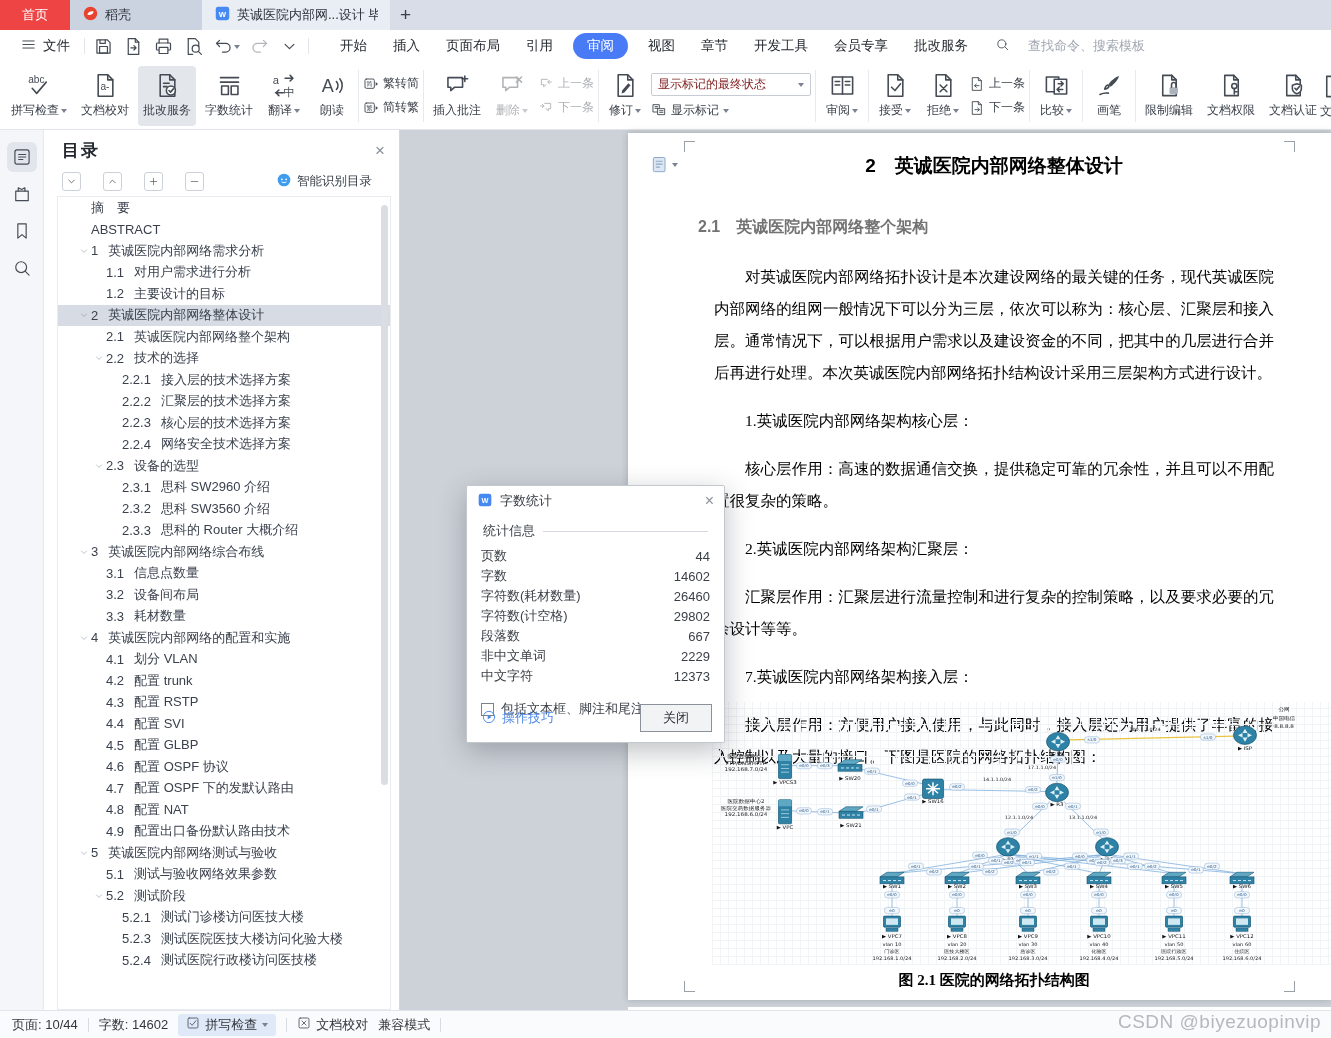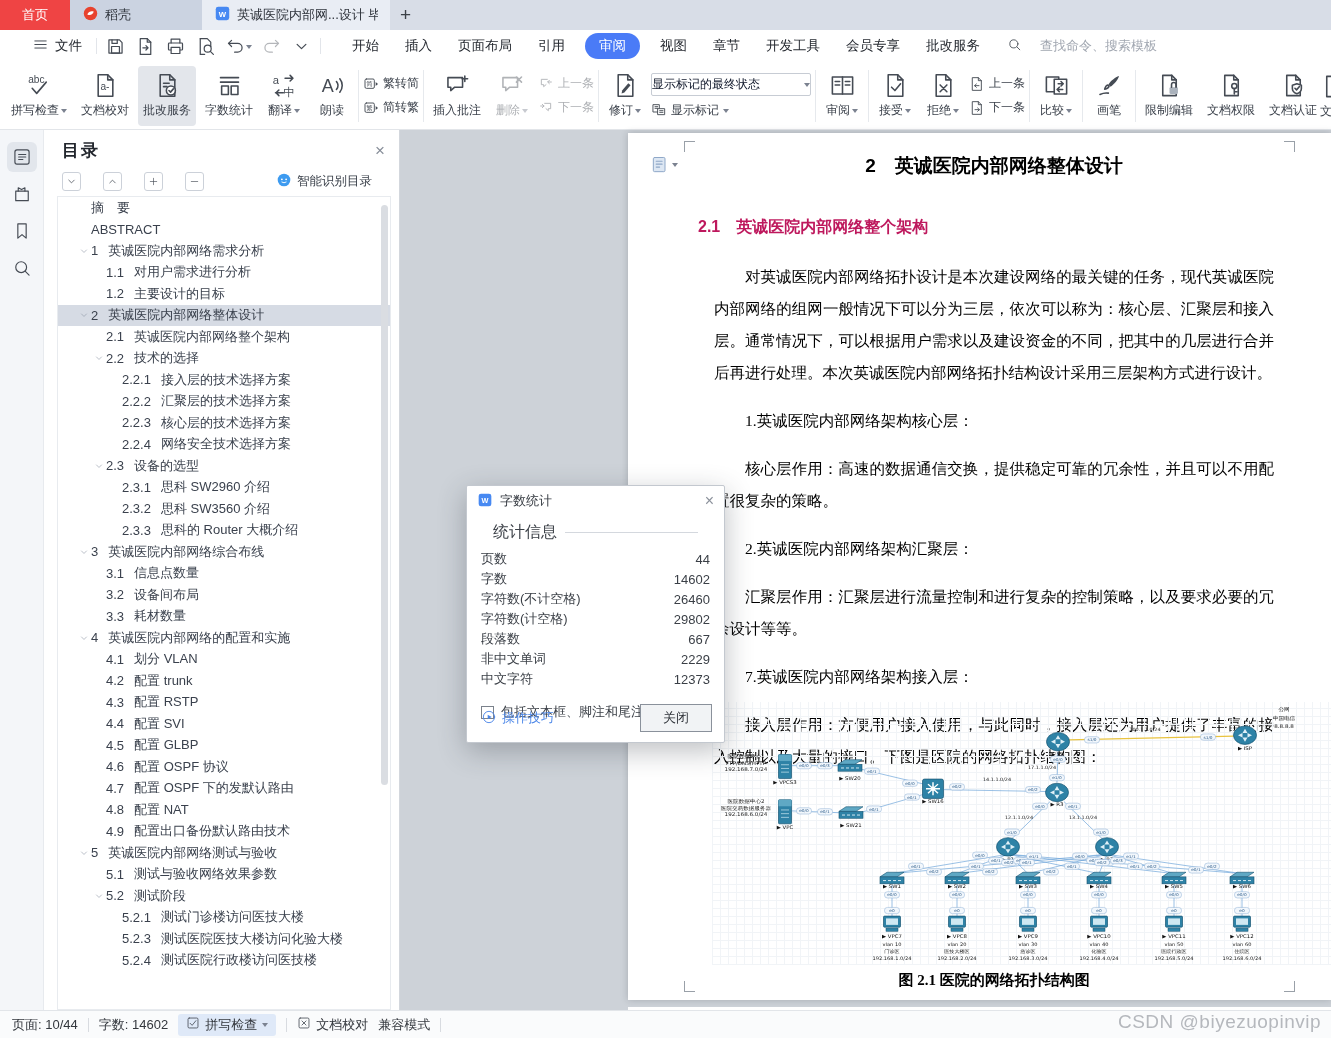--- a/index.html
+++ b/index.html
@@ -15,7 +15,7 @@
 .tab-doc .tt{overflow:hidden;white-space:nowrap}
 .tab-add{display:flex;align-items:center;font-size:19px;color:#3c4148;padding:0 10px}
 
-.menubar{position:absolute;top:30px;left:0;right:0;height:32px;background:#fff;display:flex;align-items:center;padding:0 26px}
+.menubar{position:absolute;top:30px;left:0;right:0;height:32px;background:#fff;display:flex;align-items:center;padding:0 14px}
 .file-btn{display:flex;align-items:center;gap:6px;font-size:13.5px;color:#262a31;padding:0 6px}
 .vdiv{width:1px;height:16px;background:#e2e5ea;margin:0 8px}
 .qat{display:flex;align-items:center;gap:9px}

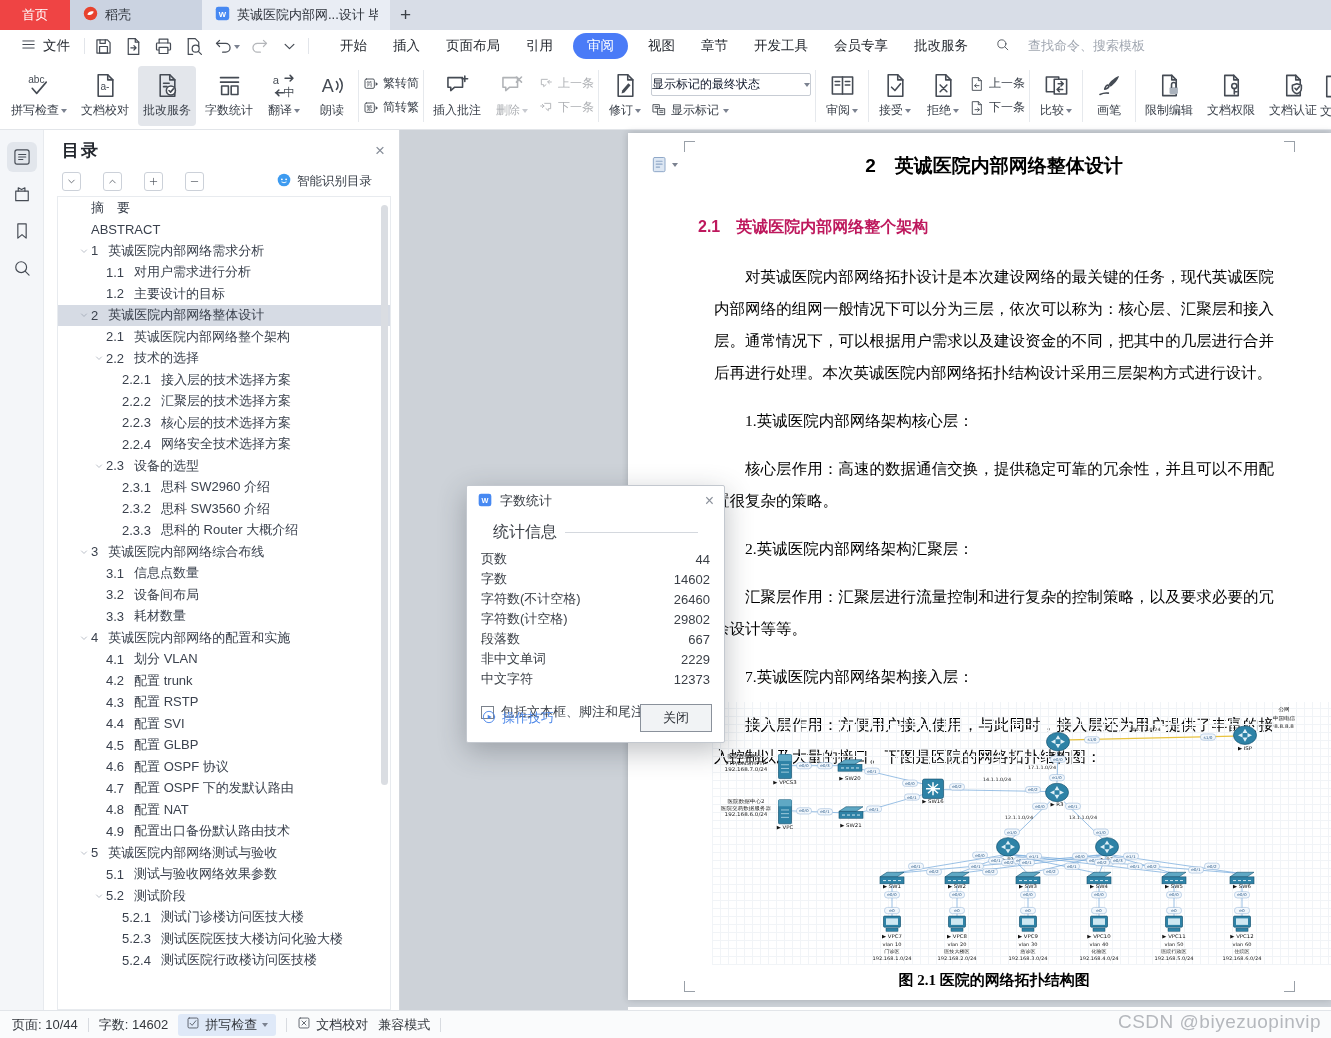--- a/index.html
+++ b/index.html
@@ -35,7 +35,7 @@
 .rb-s{display:flex;align-items:center;gap:4px;font-size:12px;color:#3a404a;white-space:nowrap}
 .rb-div{width:1px;height:52px;background:#e6e9ed;flex:none}
 .mk-col{display:flex;flex-direction:column;justify-content:center;gap:6px;height:60px;flex:none}
-.mk-combo{width:160px;height:23px;border:1px solid #c7ccd4;border-radius:2px;display:flex;align-items:center;font-size:12px;color:#0f172a;padding:0 0;background:#fff}
+.mk-combo{width:160px;height:23px;border:1px solid #c7ccd4;border-radius:2px;display:flex;align-items:center;font-size:12px;color:#7f1d1d;padding:0 6px;background:#fff}
 .mk-combo .sp{flex:1;white-space:nowrap;overflow:hidden}
 .mk-show{display:flex;align-items:center;gap:4px;font-size:12px;color:#3a404a}
 .car{width:0;height:0;border:3.5px solid transparent;border-top:4.5px solid #7b8290;transform:translateY(2px)}

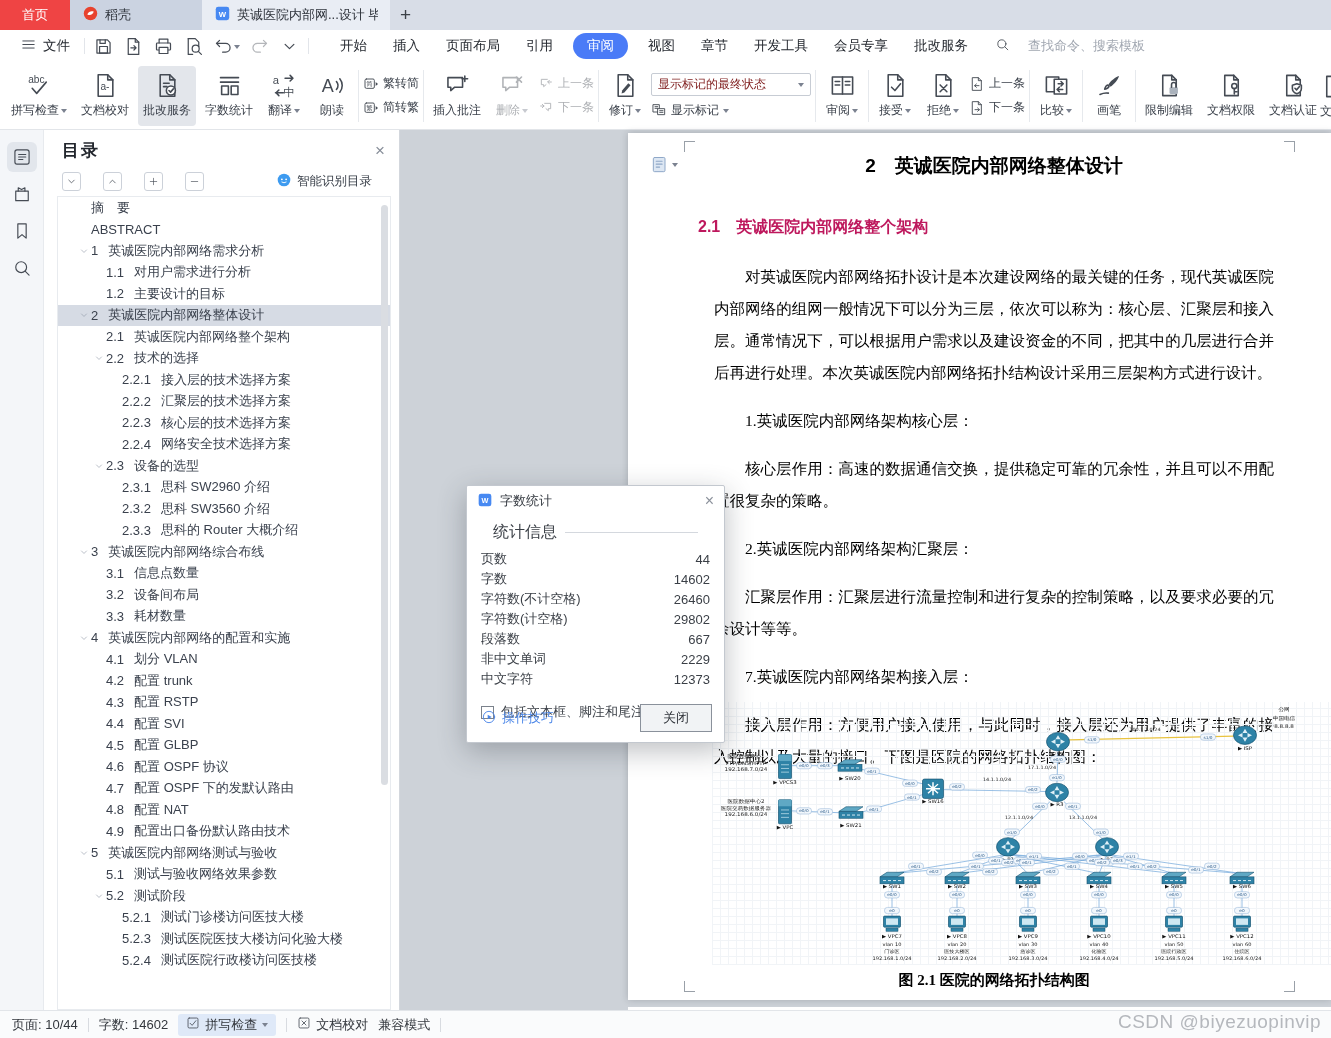--- a/index.html
+++ b/index.html
@@ -68,7 +68,7 @@
 .page{position:absolute;left:228px;top:3px;width:703px;height:867px;background:#fff;box-shadow:0 0 7px rgba(30,35,45,.22)}
 .page2{position:absolute;left:228px;top:877px;width:703px;height:3px;background:#fff}
 .chapter{position:absolute;top:20px;left:70px;width:592px;text-align:center;font-size:19px;font-weight:bold;color:#000}
-.section{position:absolute;top:84px;left:70px;font-size:16px;font-weight:bold;color:#be185d}
+.section{position:absolute;top:84px;left:70px;font-size:16px;font-weight:bold;color:#737373}
 .paras{position:absolute;top:112px;left:70px;width:592px;font-family:"Liberation Serif","DejaVu Serif",serif;font-size:15.5px;line-height:32px;text-align:justify;color:#000}
 .paras p{text-indent:2em;margin:16px}
 .figure{position:absolute;left:84px;top:569px;width:619px;height:263px;background-image:repeating-linear-gradient(0deg,#f1f4f7 0 1px,transparent 1px 8px),repeating-linear-gradient(90deg,#f1f4f7 0 1px,transparent 1px 8px)}

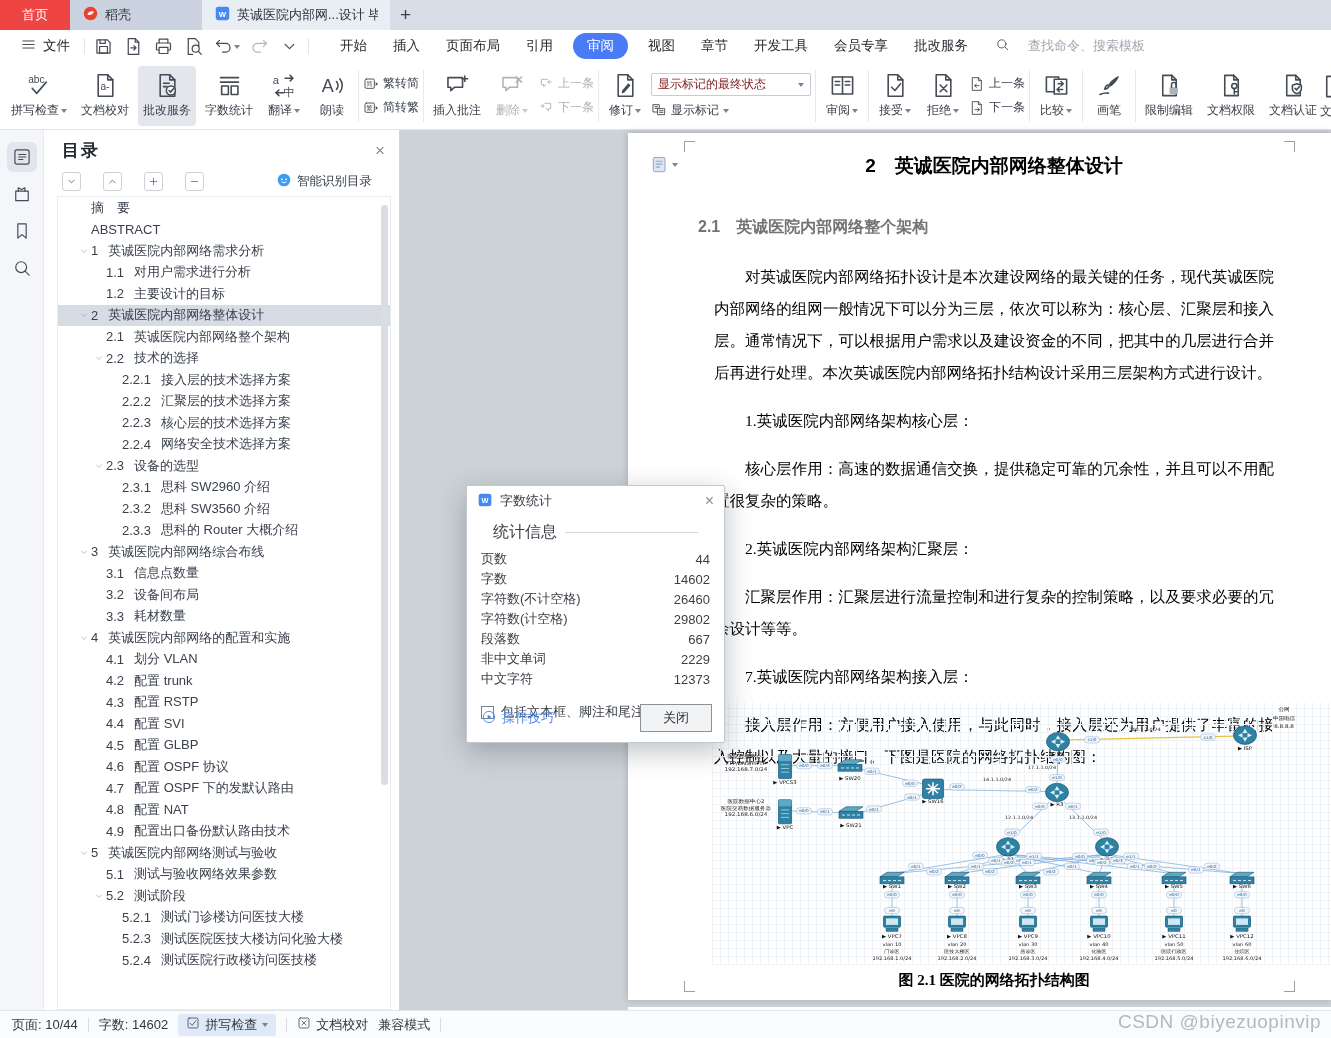--- a/index.html
+++ b/index.html
@@ -93,7 +93,7 @@
 .dialog{position:absolute;left:466px;top:485px;width:259px;height:258px;background:#fff;border:1px solid #c3c8cf;border-radius:2px;box-shadow:0 8px 28px rgba(50,55,65,.32);z-index:50}
 .dlg-head{height:30px;display:flex;align-items:center;padding:0 10px;gap:7px;font-size:13px;color:#363b42}
 .dlg-x{margin-left:auto;color:#8b919b;font-size:16px;line-height:1}
-.dlg-sec{display:flex;align-items:center;gap:8px;padding:6px 26px 4px;font-size:16px;color:#3a3f46}
+.dlg-sec{display:flex;align-items:center;gap:8px;padding:6px 16px 4px;font-size:13px;color:#3a3f46}
 .dlg-sec::after{content:"";flex:1;height:1px;background:#d4d8de}
 .wcrows{padding:2px 14px}
 .wcrow{display:flex;justify-content:space-between;align-items:center;font-size:13px;color:#3a3f46;height:20px}

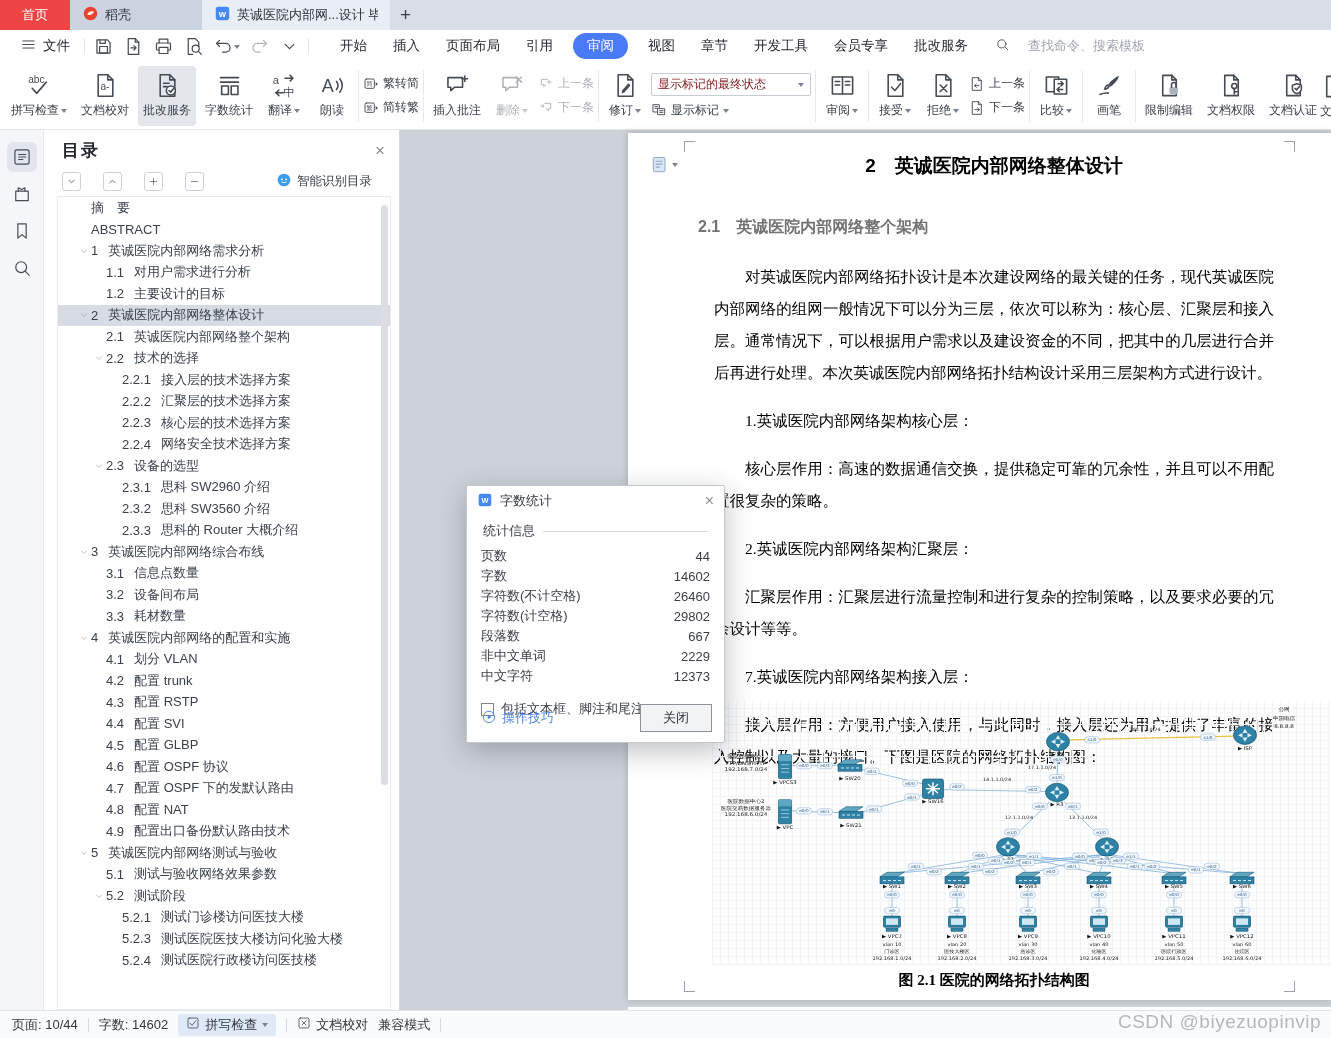--- a/index.html
+++ b/index.html
@@ -1164,7 +1164,7 @@
           <span>14602</span>
         </div>
         <div class="wcrow">
-          <span>字符数(不计空格)</span>
+          <span>字符数(耗材数量)</span>
           <span>26460</span>
         </div>
         <div class="wcrow">

